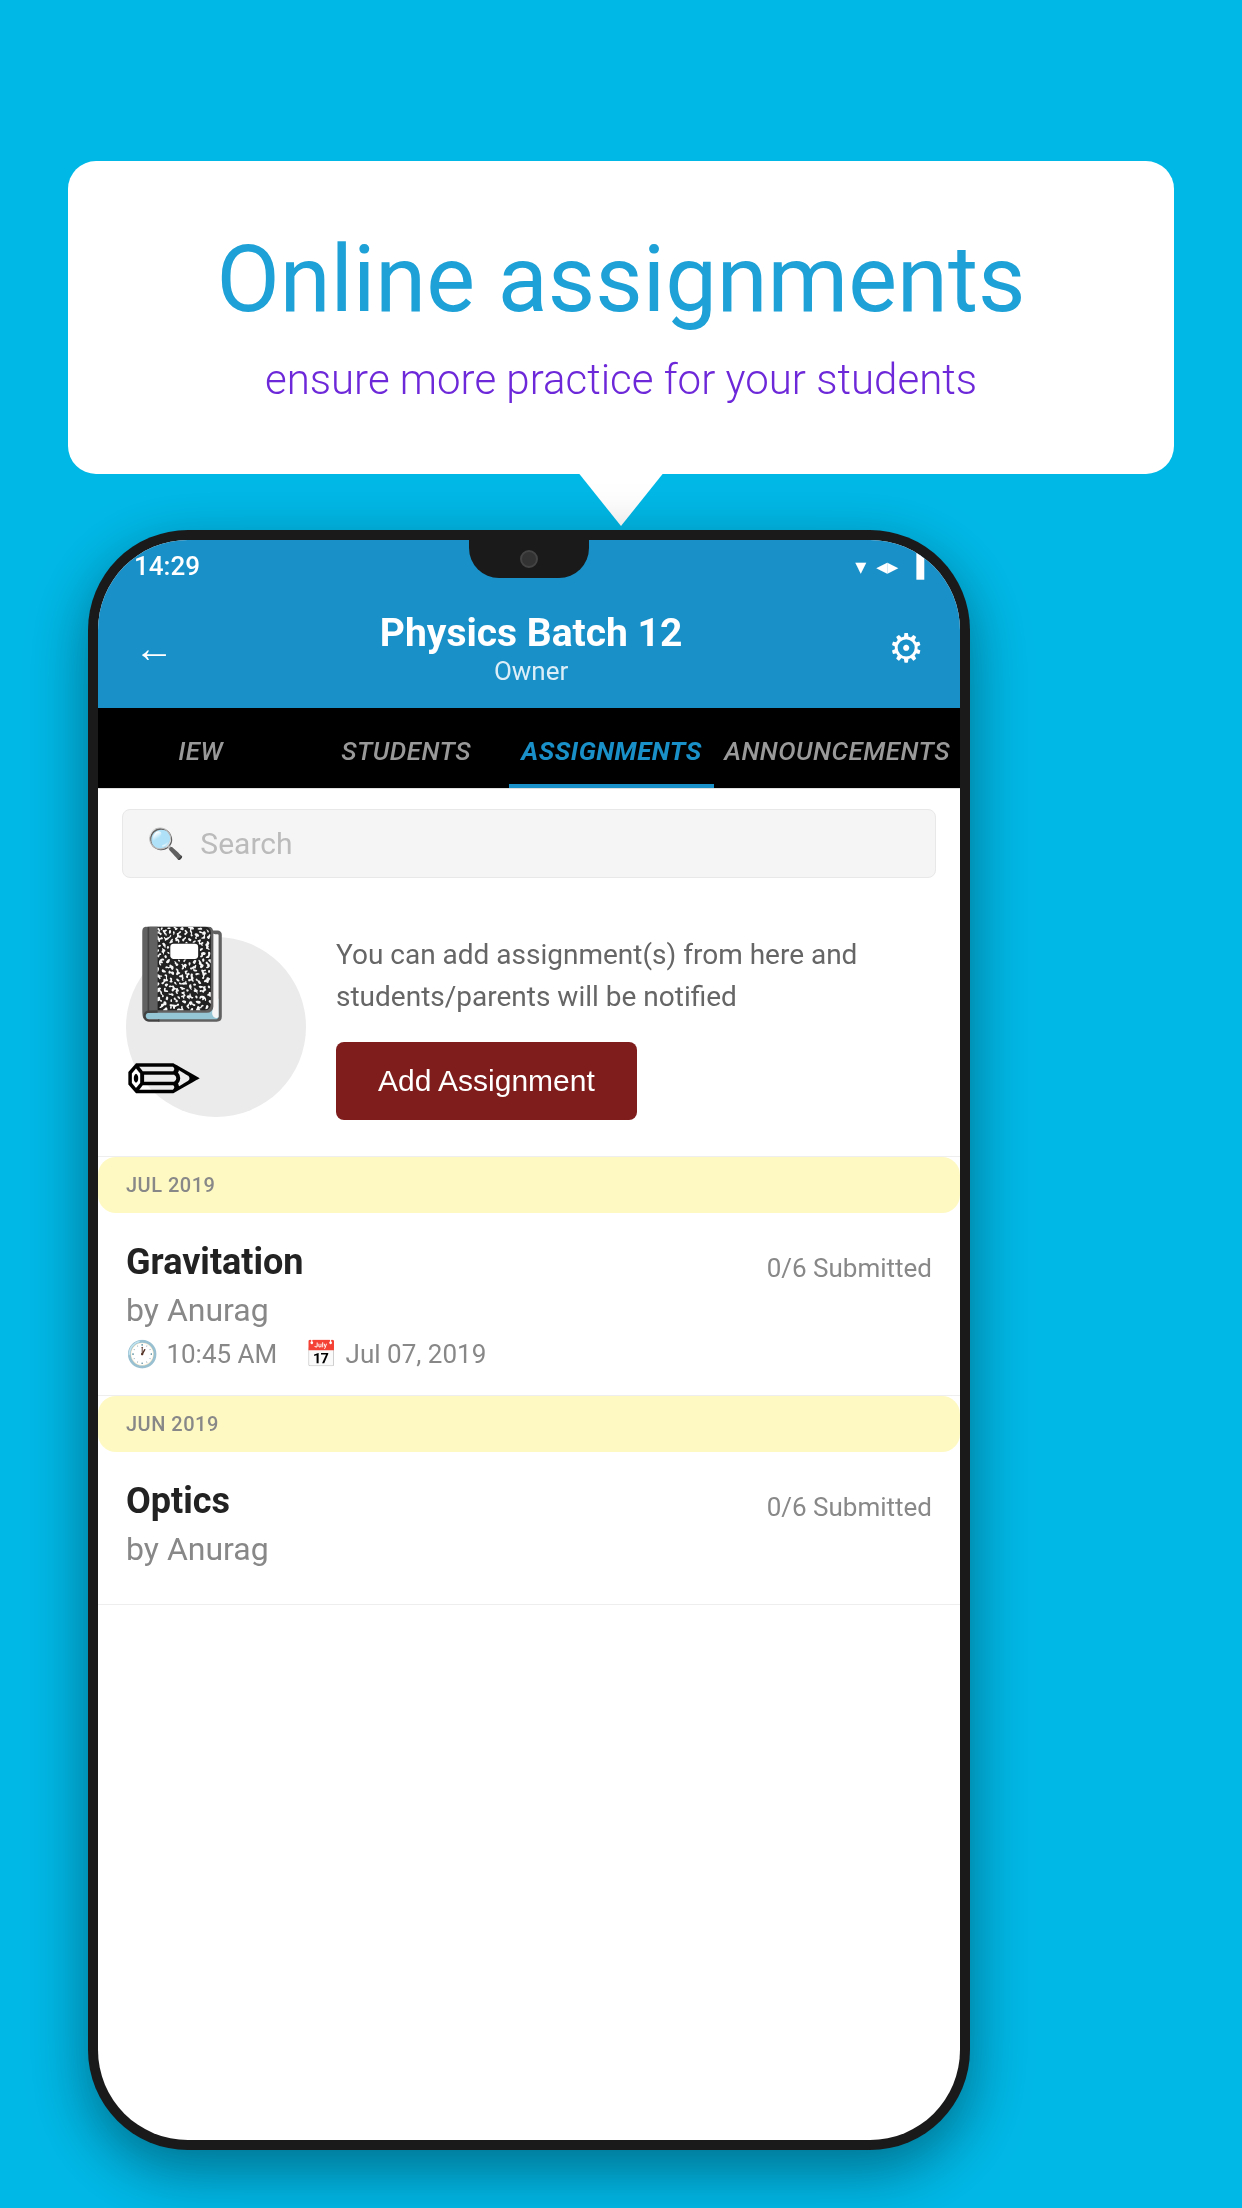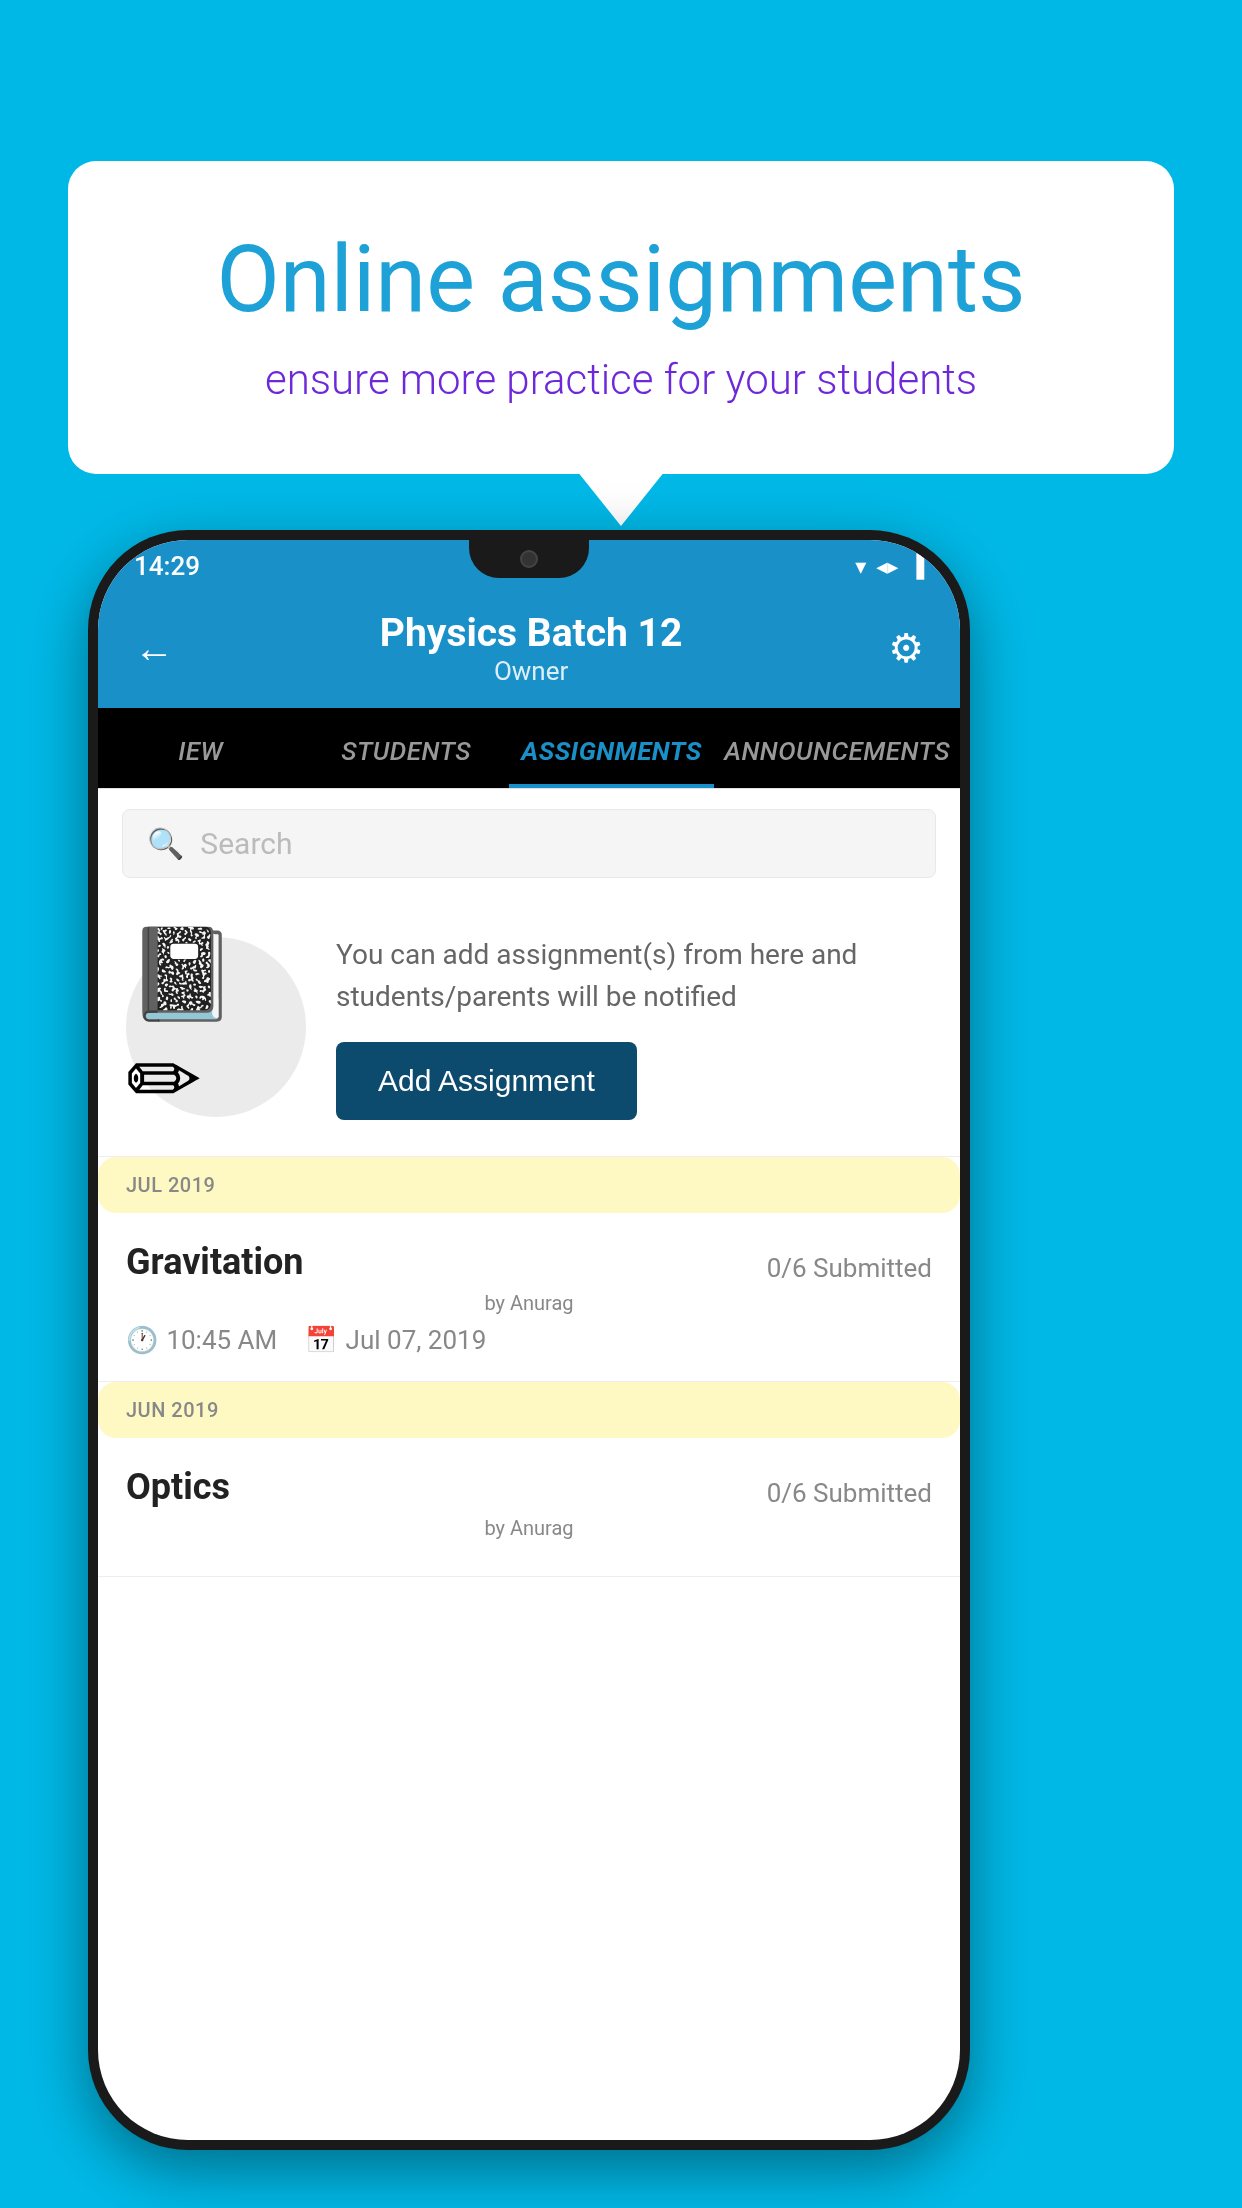--- a/index.html
+++ b/index.html
@@ -245,7 +245,7 @@
       margin-bottom: 24px;
     }
     .add-assignment-btn {
-      background: #0c4a6e;
+      background: #7f1d1d;
       color: white;
       border: none;
       border-radius: 8px;

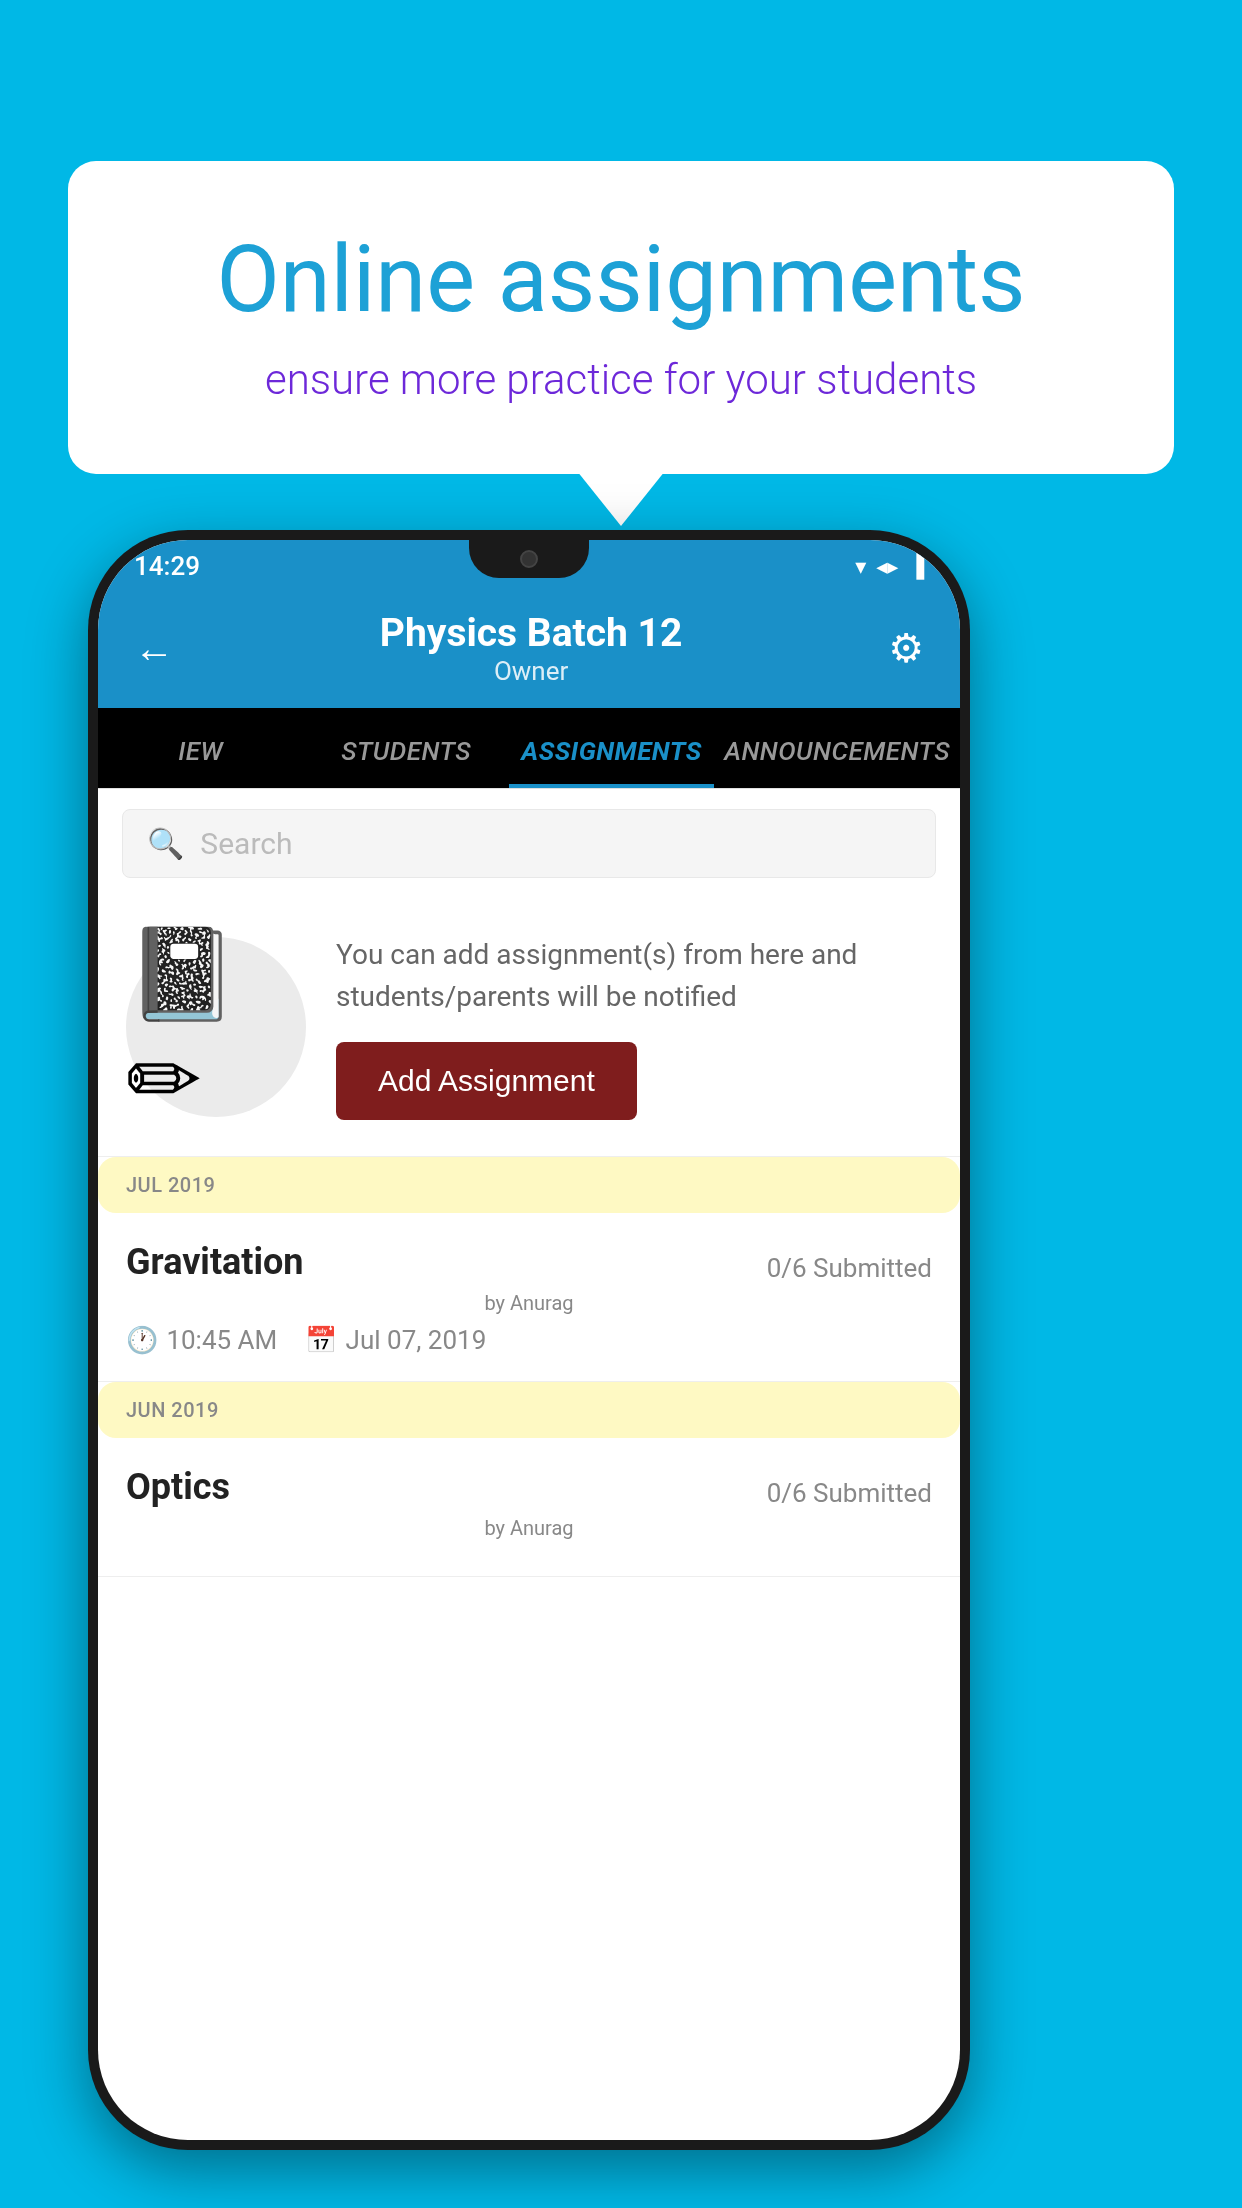--- a/index.html
+++ b/index.html
@@ -289,10 +289,9 @@
       color: #888;
     }
     .assignment-by {
-      font-size: 20px;
+      font-size: 32px;
       color: #888;
       margin-bottom: 10px;
-      text-align: center;
     }
     .assignment-meta {
       display: flex;

